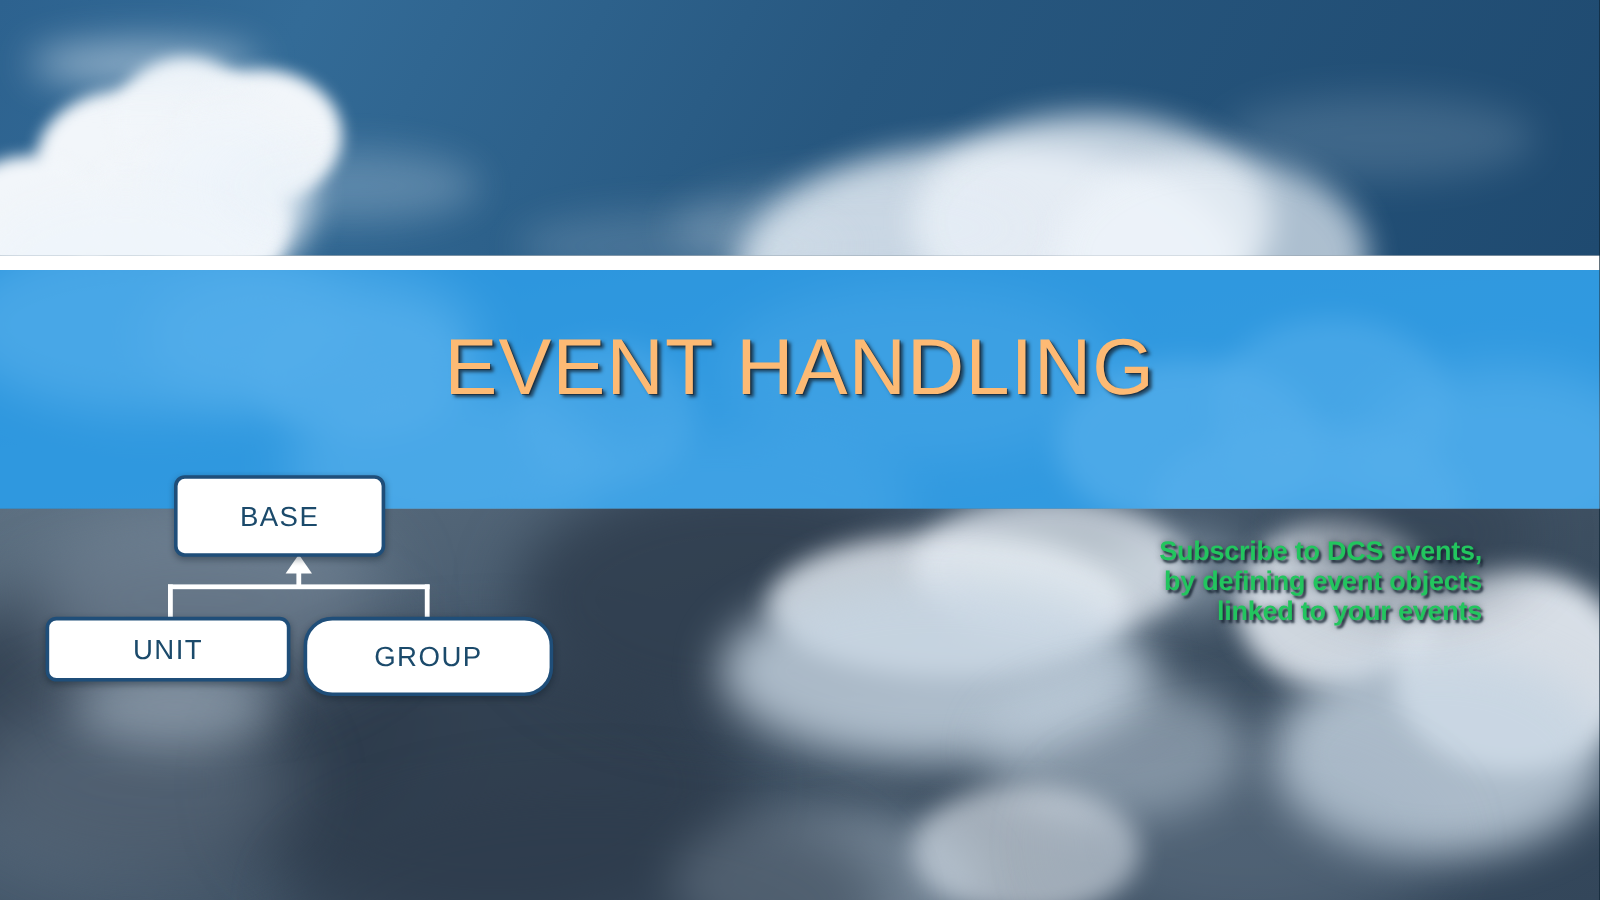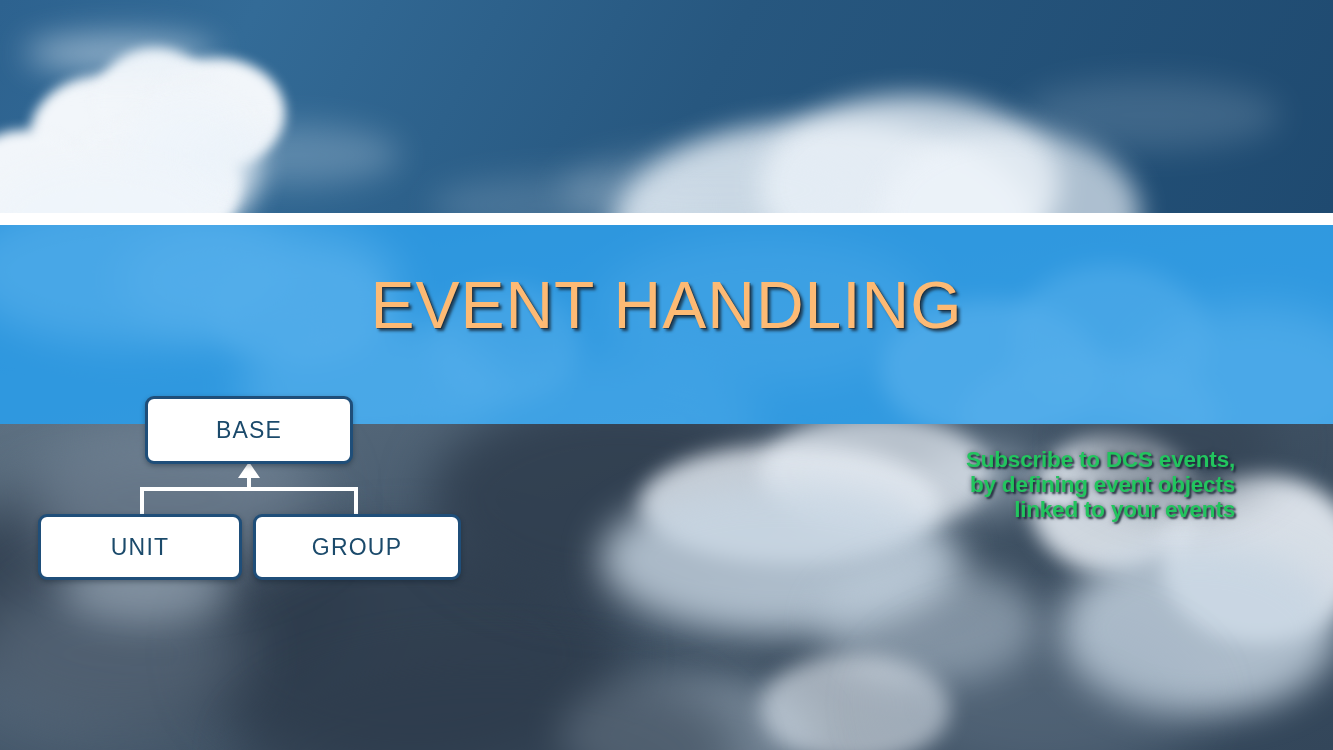--- a/index.html
+++ b/index.html
@@ -147,7 +147,7 @@
     letter-spacing:1.2px;
     box-shadow:0 2px 5px rgba(10,22,35,.35);
   }
-  #node-base  { left:145px; top:396px; width:208px; height:68px; }
+  #node-base  { left:145px; top:396px; width:176px; height:68px; }
   #node-unit  { left:38px;  top:514px; width:204px; height:66px; }
   #node-group { left:253px; top:514px; width:208px; height:66px; }
 

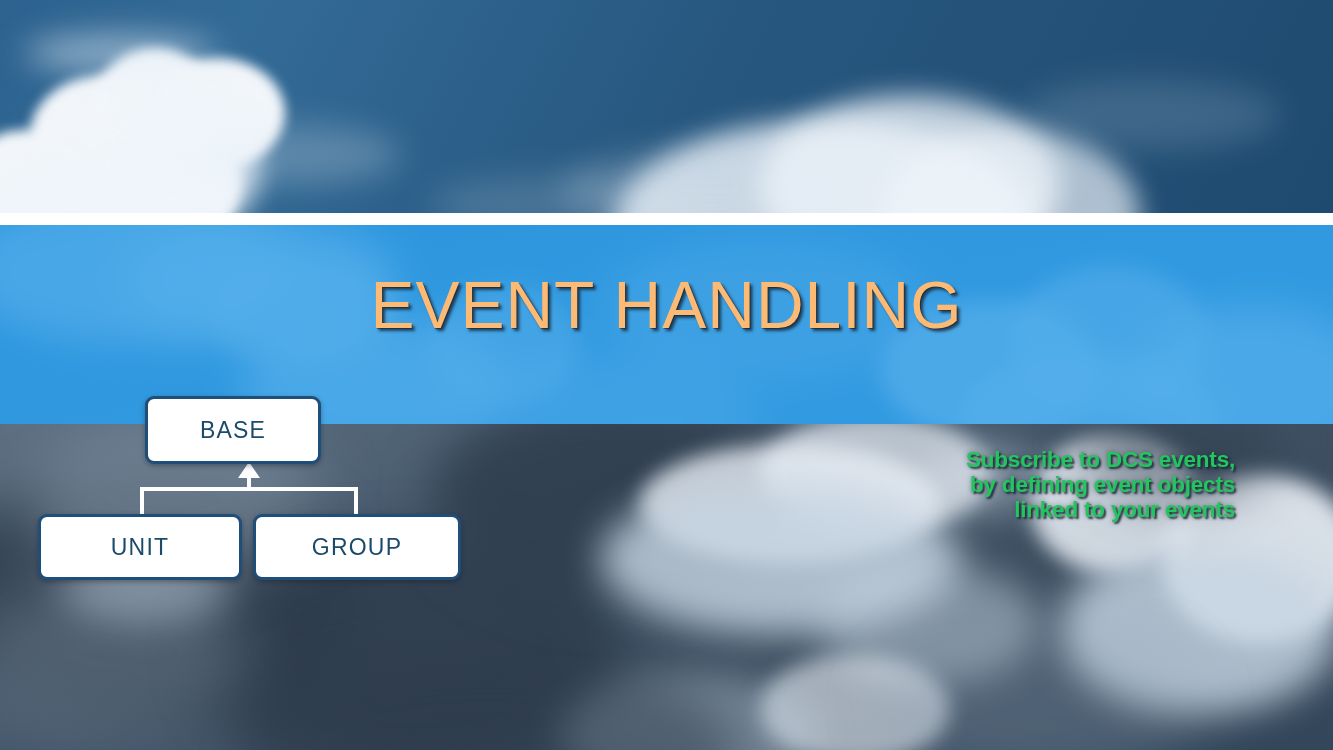--- a/index.html
+++ b/index.html
@@ -148,7 +148,7 @@
     box-shadow:0 2px 5px rgba(10,22,35,.35);
   }
   #node-base  { left:145px; top:396px; width:176px; height:68px; }
-  #node-unit  { left:38px;  top:514px; width:204px; height:66px; }
+  #node-unit  { left:38px;  top:514px; width:204px; height:54px; }
   #node-group { left:253px; top:514px; width:208px; height:66px; }
 
   .conn { position:absolute; background:#ffffff; }

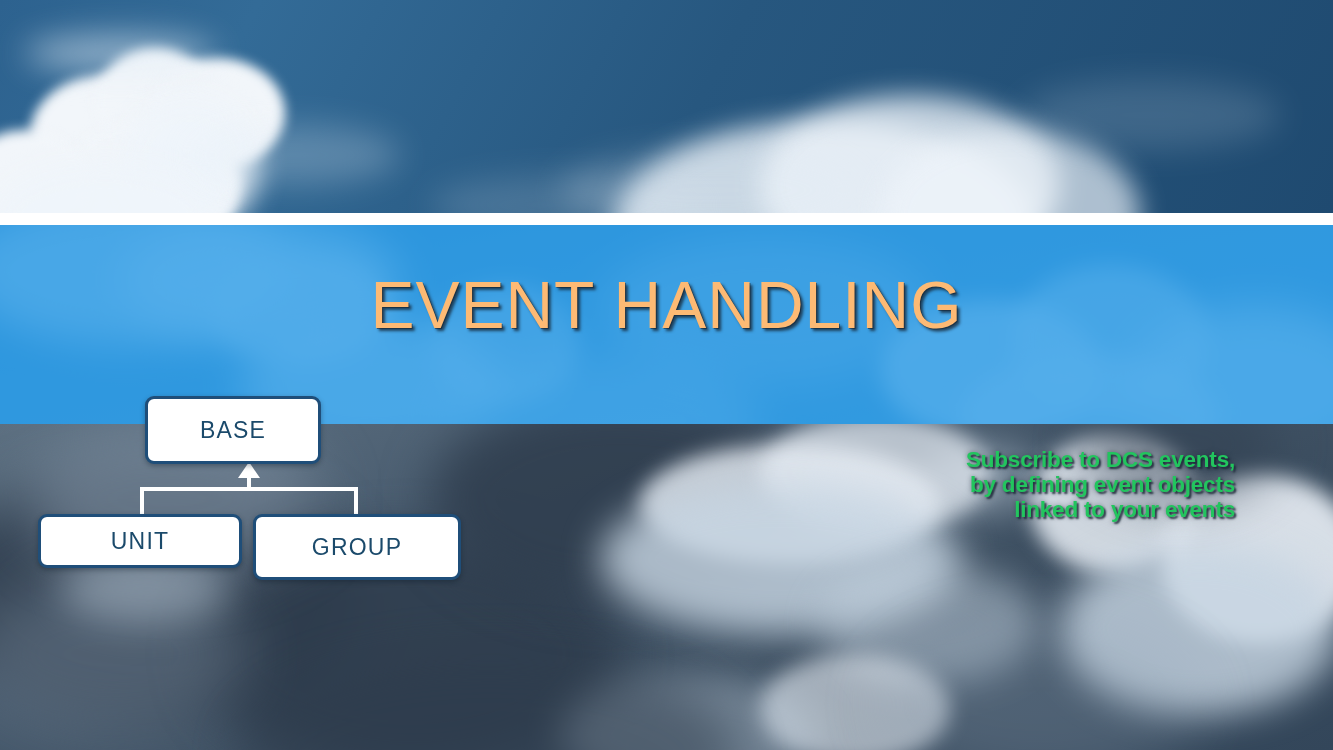--- a/index.html
+++ b/index.html
@@ -149,7 +149,7 @@
   }
   #node-base  { left:145px; top:396px; width:176px; height:68px; }
   #node-unit  { left:38px;  top:514px; width:204px; height:54px; }
-  #node-group { left:253px; top:514px; width:208px; height:66px; }
+  #node-group { left:253px; top:514px; width:208px; height:66px;border-radius:24px; }
 
   .conn { position:absolute; background:#ffffff; }
   

